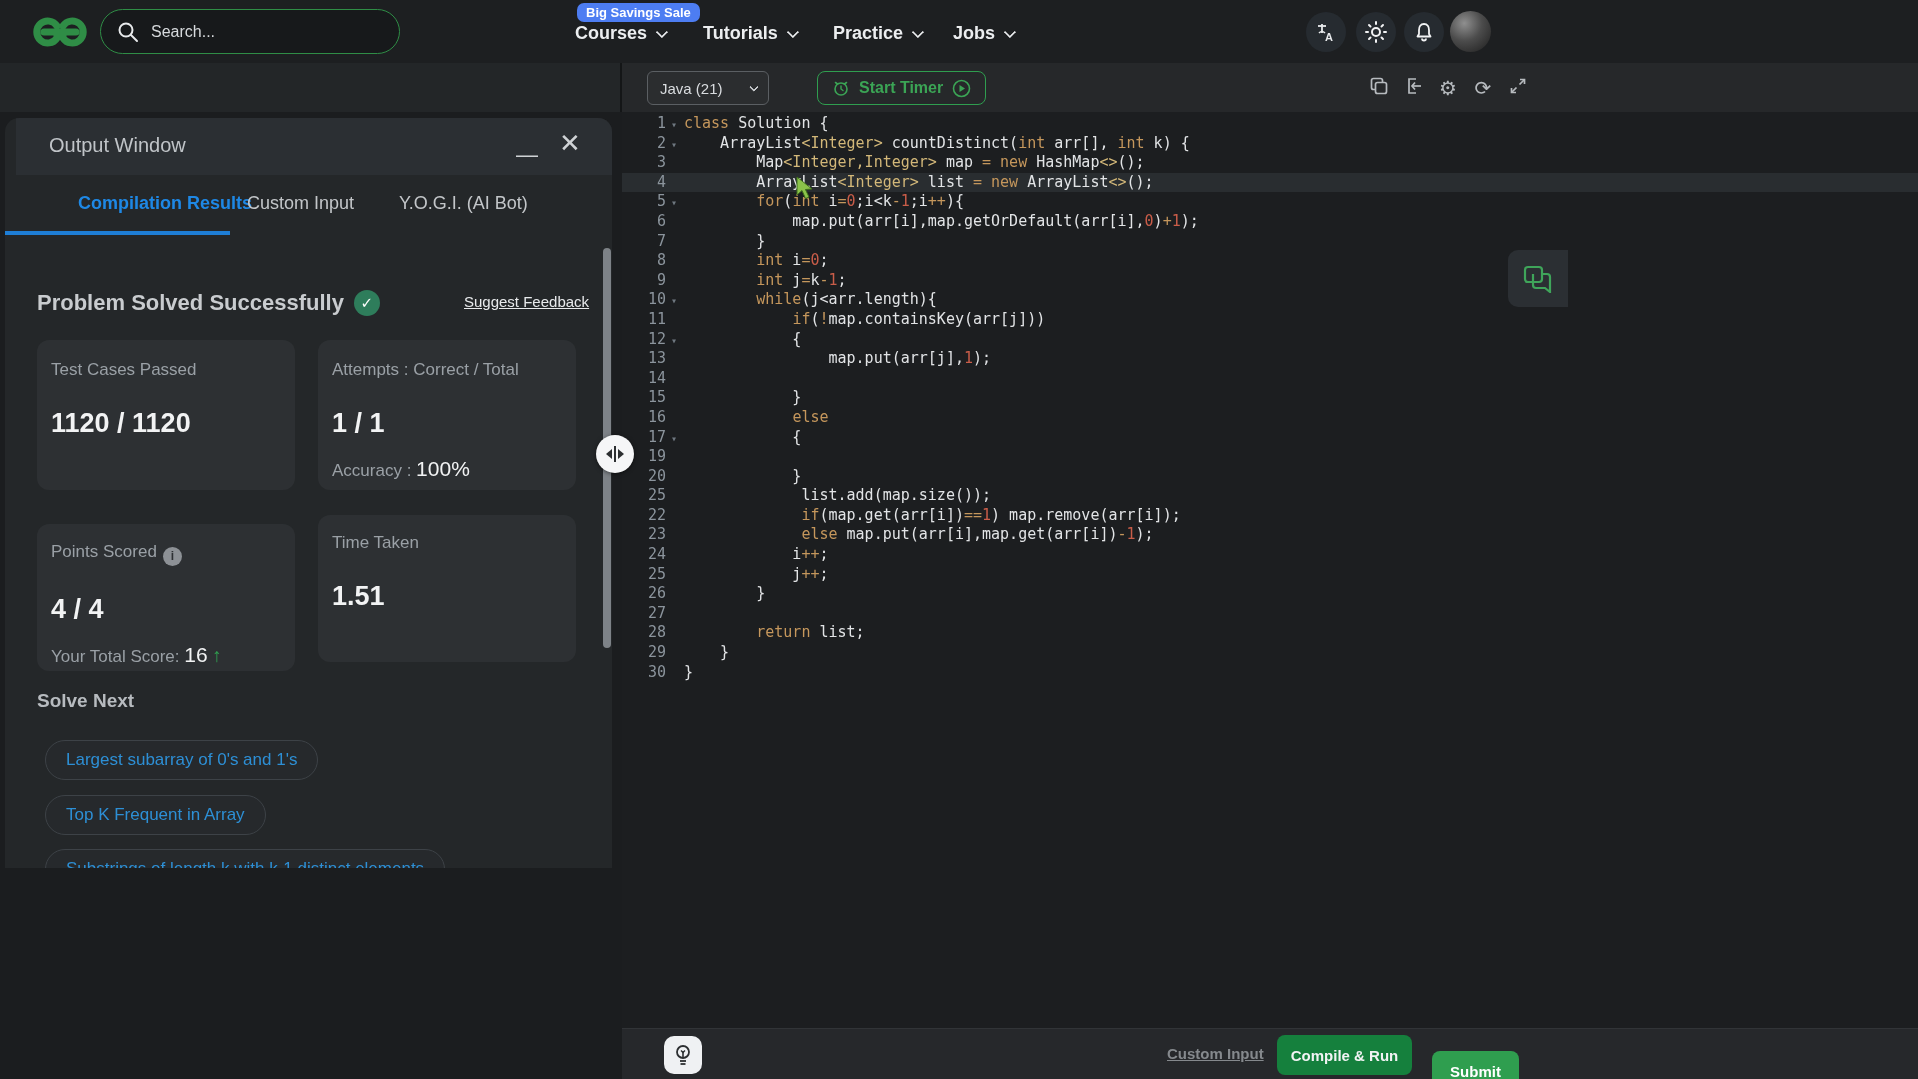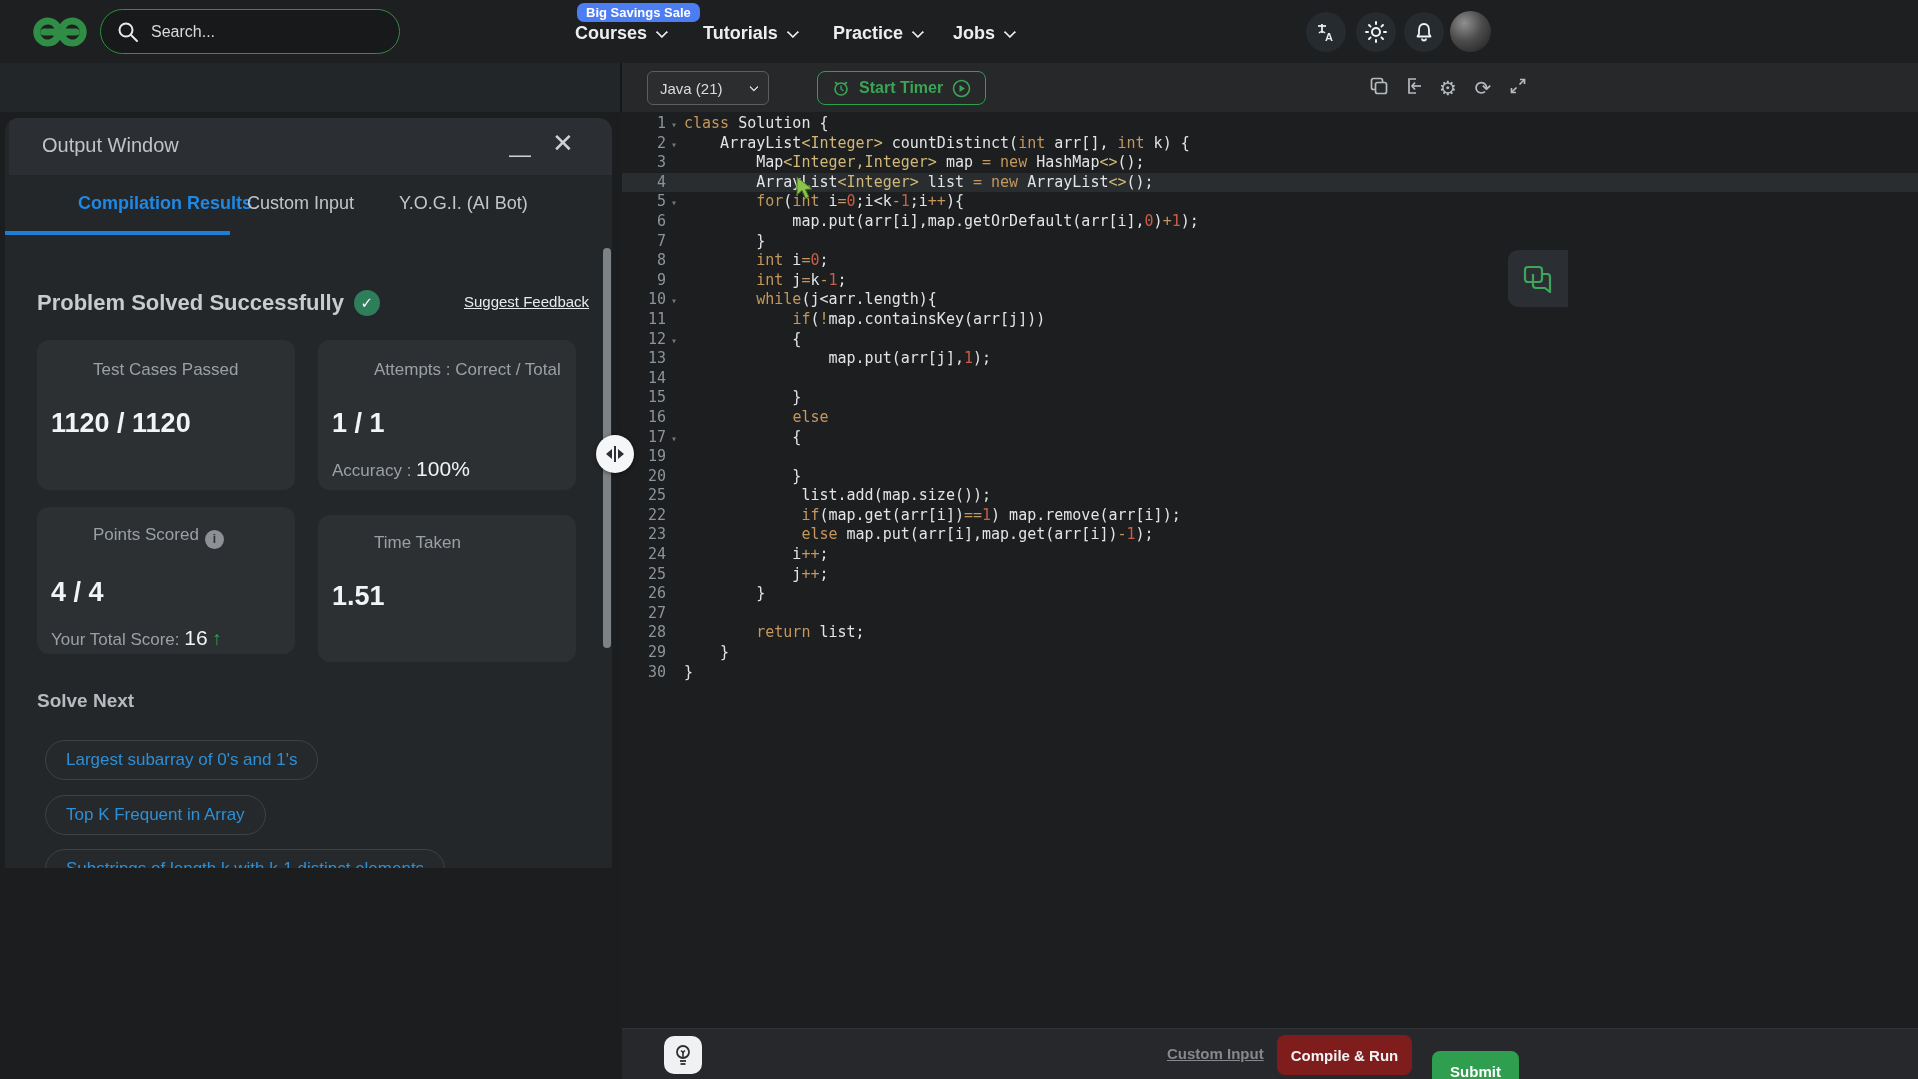--- a/index.html
+++ b/index.html
@@ -48,7 +48,7 @@
   
   #output-panel { left:5px; top:118px; width:607px; height:750px; background:#242729;
     border-radius:14px 14px 0 0; overflow:hidden; }
-  #output-header { left:4px; top:0; width:100%; height:57px; background:#2b2f33; position:absolute; }
+  #output-header { left:11px; top:0; width:100%; height:57px; background:#2b2f33; position:absolute; }
   #output-title { left:33px; top:16px; color:#c0c4c8; font-size:20px; position:absolute; }
   #min-btn { left:500px; top:24px; width:26px; height:20px; color:#cfd2d5; font-size:22px; position:absolute; cursor:pointer; }
   #close-btn { left:543px; top:10px; width:28px; height:30px; color:#cfd2d5; font-size:26px; position:absolute; cursor:pointer; }

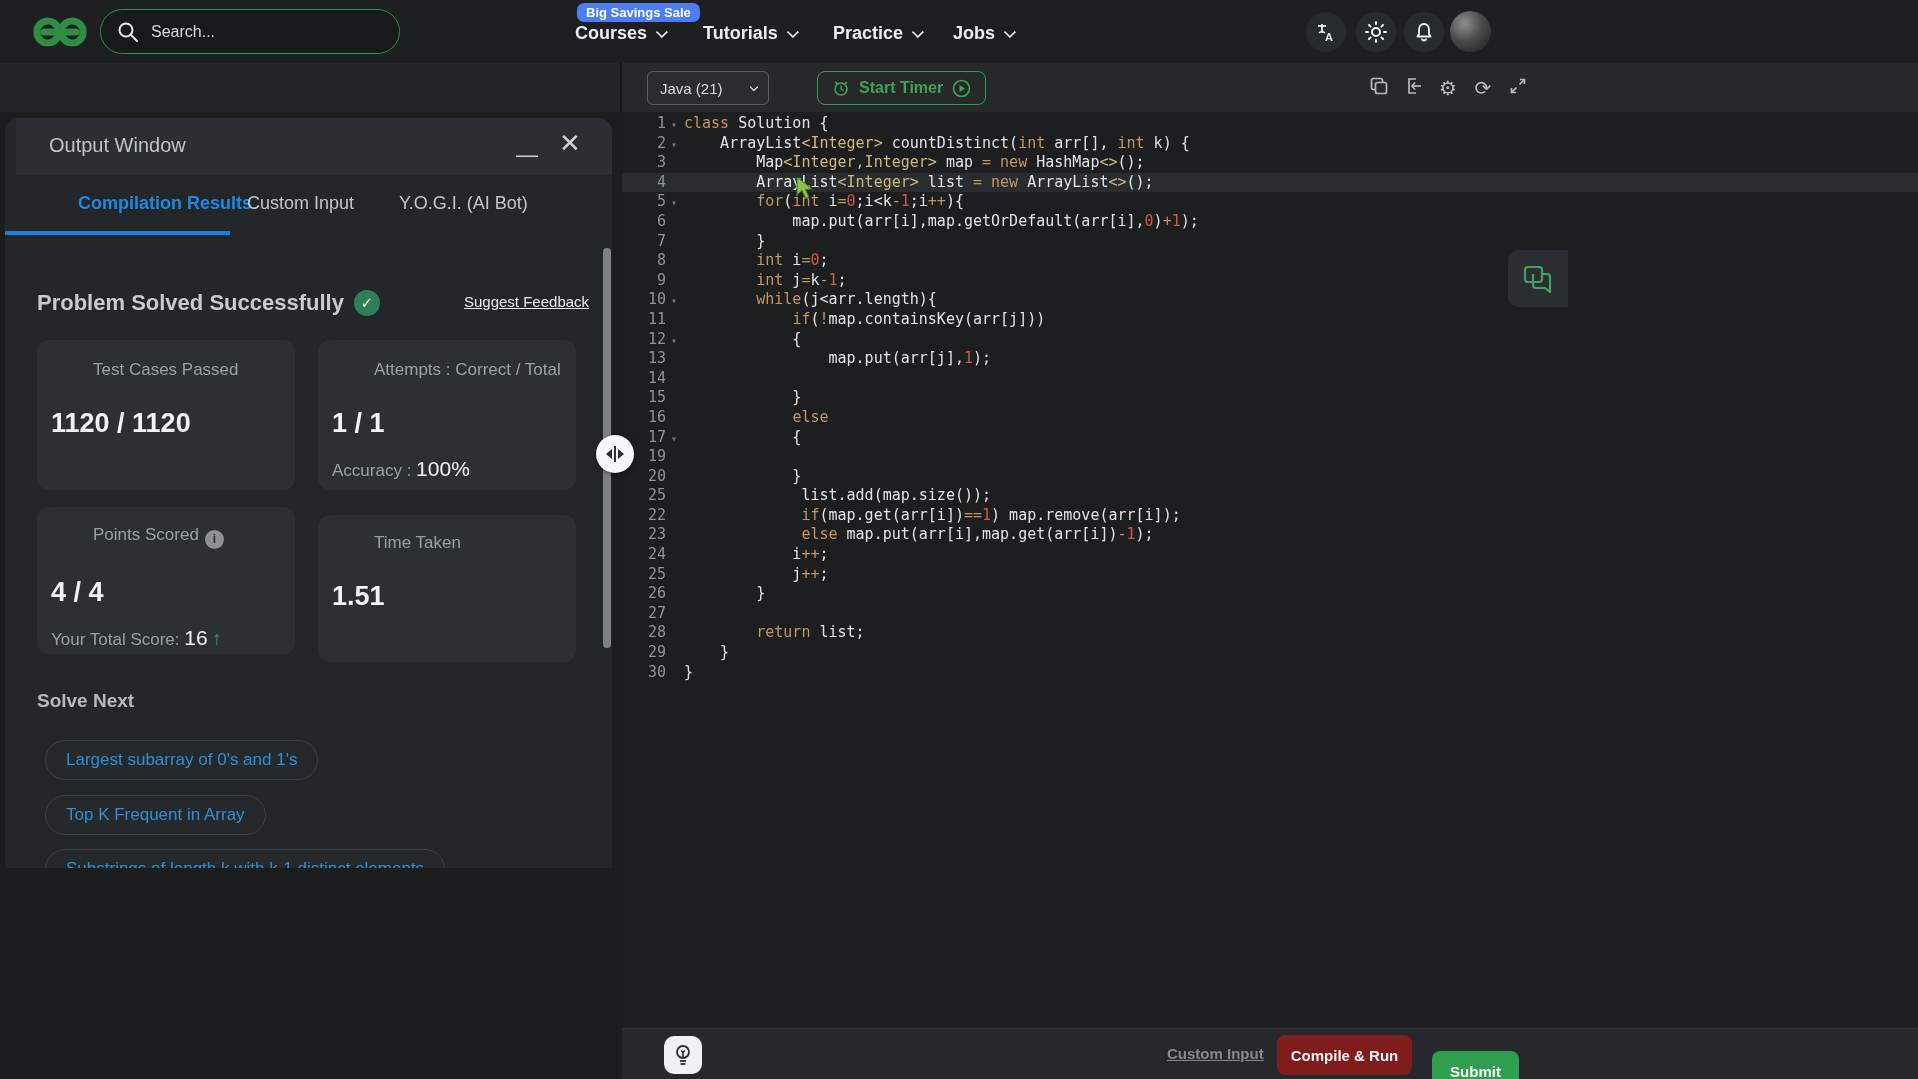--- a/index.html
+++ b/index.html
@@ -65,7 +65,7 @@
     text-decoration:underline; cursor:pointer; }
 
   .rescard { position:absolute; width:258px; background:#2d3033; border-radius:12px; }
-  .rescard .lbl { color:#9aa0a6; font-size:17px;margin-left:42px; }
+  .rescard .lbl { color:#9aa0a6; font-size:17px; }
   .rescard .val { color:#f2f3f4; font-size:27px; font-weight:700; margin-top:28px; }
   .rescard .sub { margin-top:18px; color:#9aa0a6; font-size:17px; }
   .rescard .sub b { color:#f2f3f4; font-size:21px; font-weight:400; }

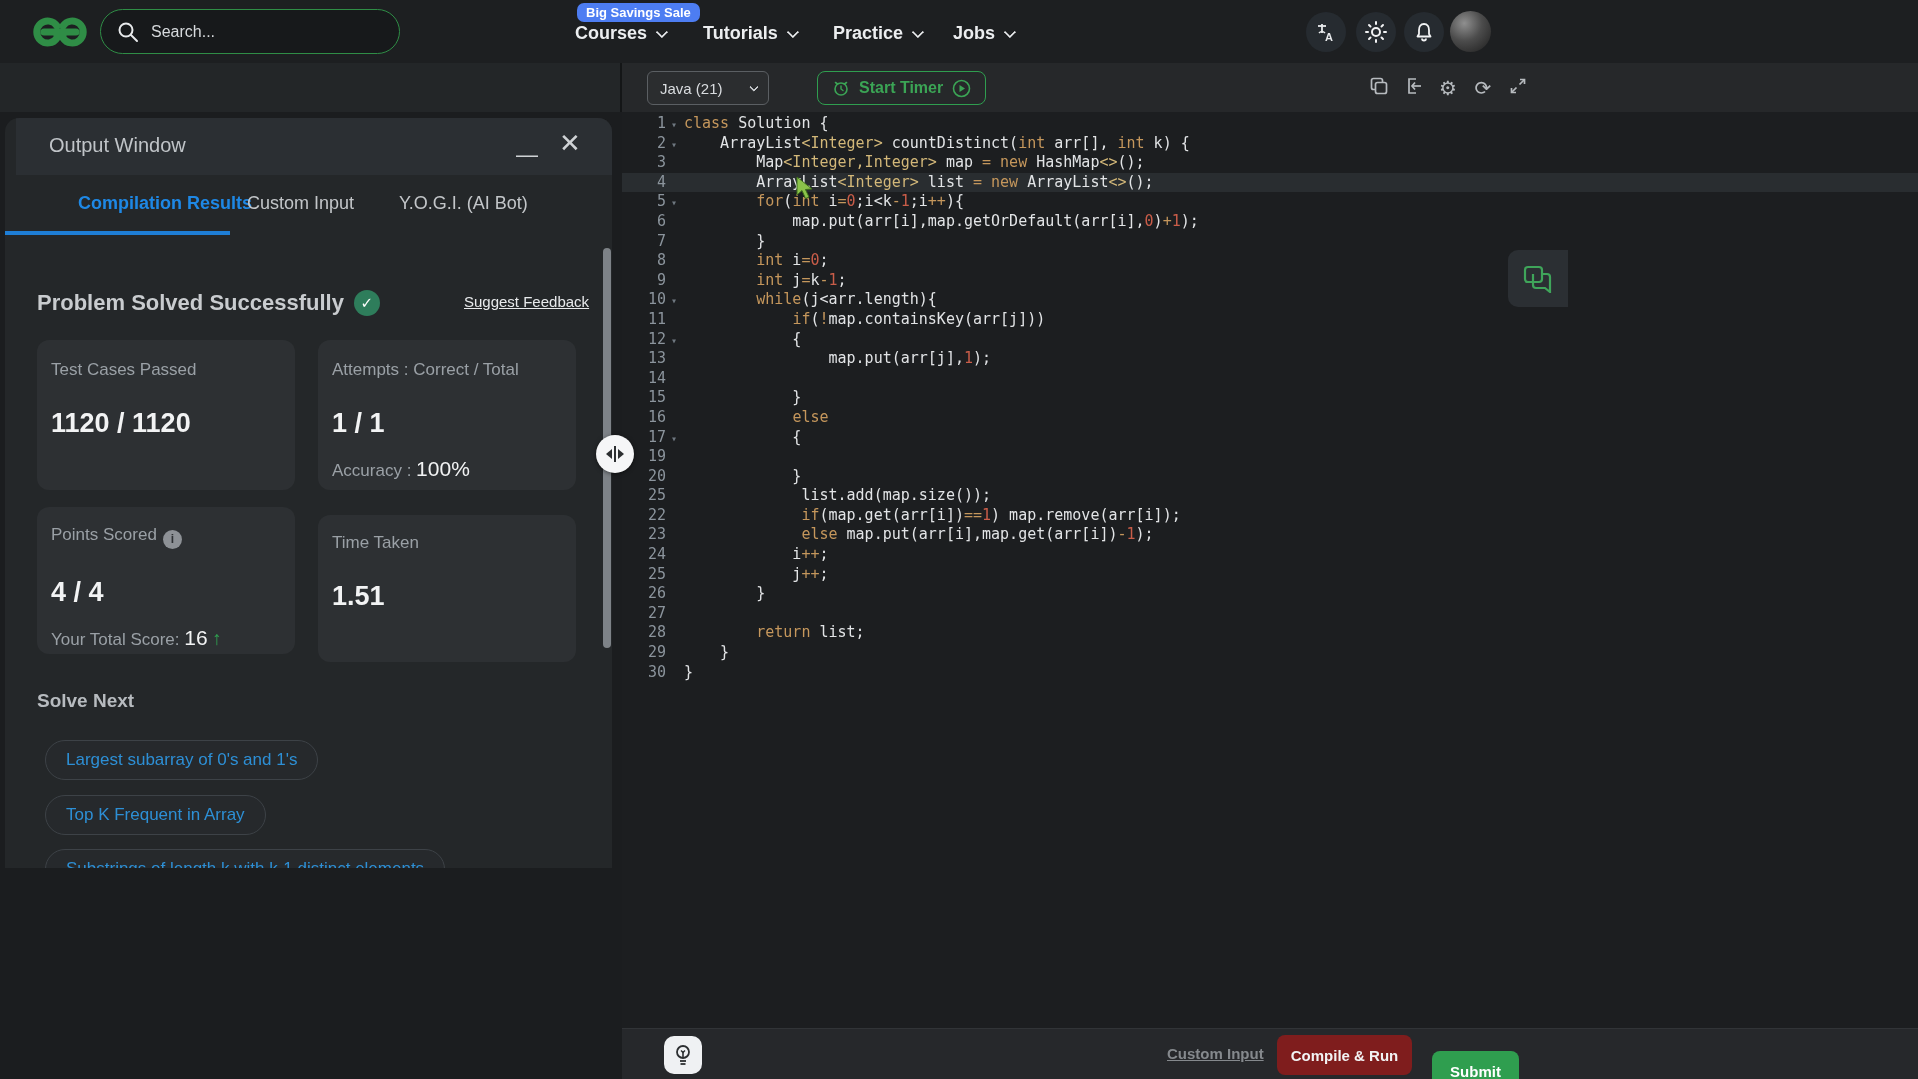--- a/index.html
+++ b/index.html
@@ -295,7 +295,7 @@
         <b>100%</b>
       </div>
     </div>
-    <div class="rescard" style="left:32px; top:389px; height:147px; padding:18px 14px;">
+    <div class="rescard" style="left:32px; top:406px; height:147px; padding:18px 14px;">
       <div class="lbl">
         <span>Points Scored</span><span class="info-dot">i</span>
       </div>

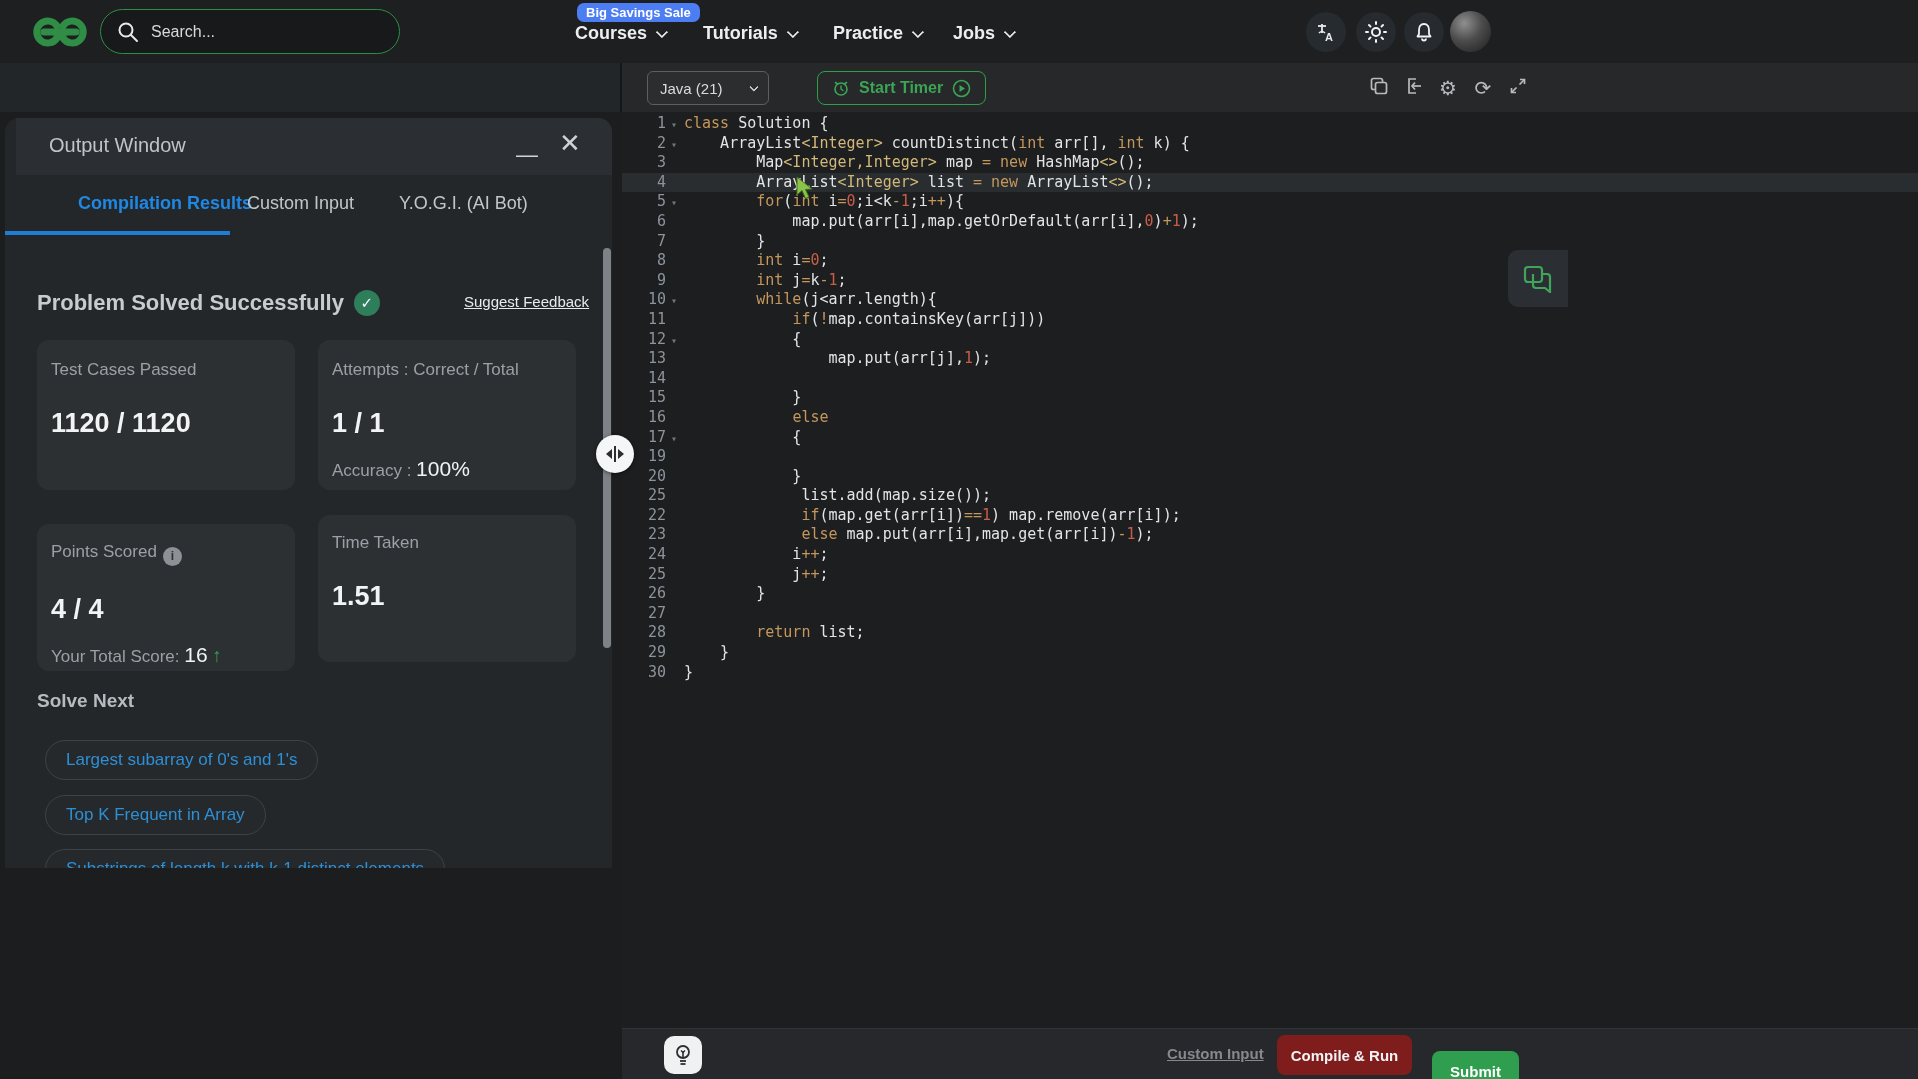--- a/index.html
+++ b/index.html
@@ -113,7 +113,7 @@
     display:flex; align-items:center; justify-content:center; position:absolute; cursor:pointer; }
   #custom-input-link { left:545px; top:16px; position:absolute; color:#85898d; font-size:15px;
     font-weight:700; text-decoration:underline; cursor:pointer; }
-  #compile-btn { left:655px; top:6px; width:135px; height:40px; background:#7f1d1d; border:none;
+  #compile-btn { left:655px; top:6px; width:135px; height:40px; background:#15803d; border:none;
     border-radius:8px; color:#f2f3f4; font-size:15px; font-weight:700; position:absolute; cursor:pointer; }
   #submit-btn { left:810px; top:22px; width:87px; height:40px; background:#2f9e4f; border:none;
     border-radius:8px; color:#fff; font-size:15px; font-weight:700; position:absolute; cursor:pointer; }

